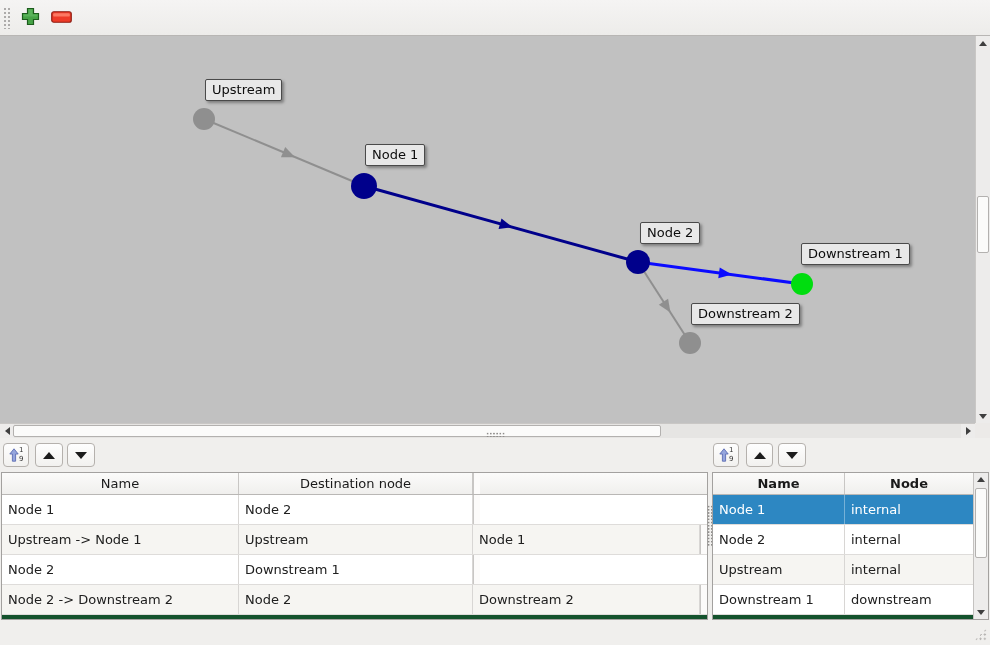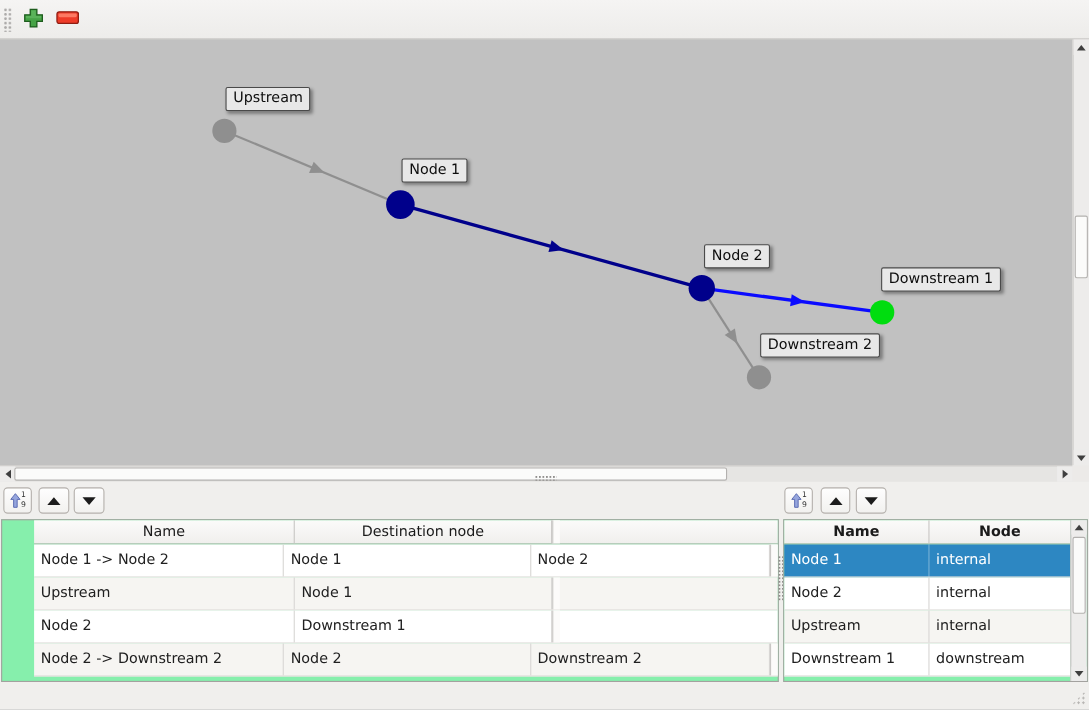--- a/index.html
+++ b/index.html
@@ -106,9 +106,8 @@
 
   
   .dtable {
-    position:absolute; top:472px; background:#86efac;
+    position:absolute; top:472px; background:#14532d;
     border:1px solid #a3a19f;
-    padding-left:29px;
   }
   .dtable .hdr-row { display:flex; height:22px;
     background: linear-gradient(#fbfbfa, #f0efed);

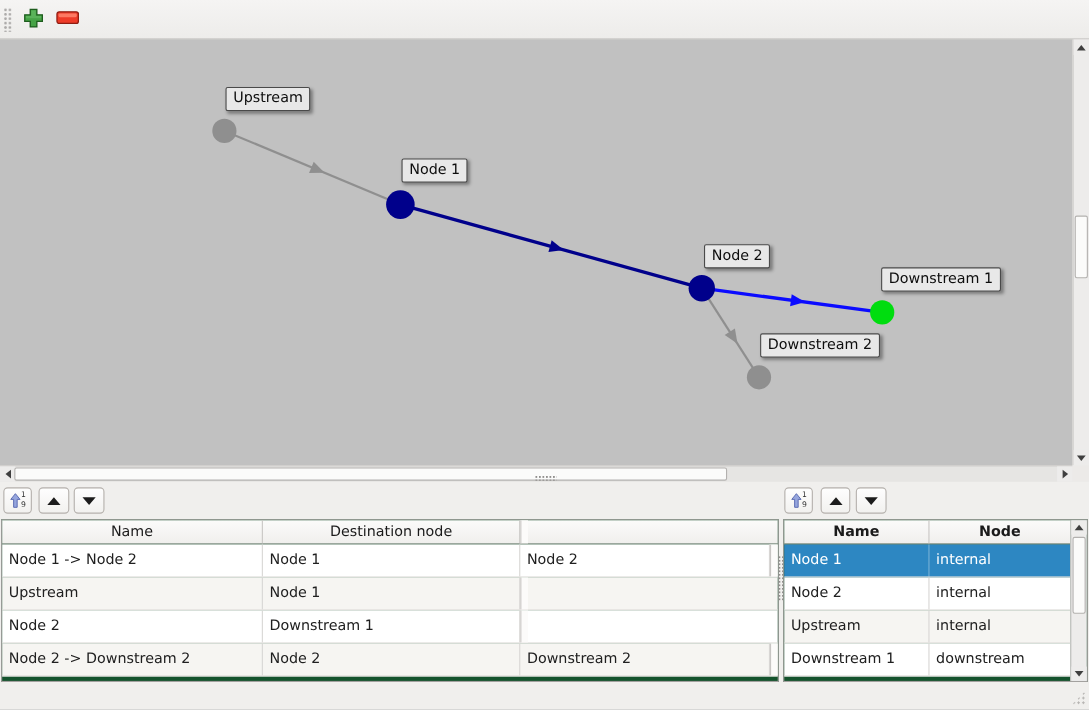--- a/index.html
+++ b/index.html
@@ -267,7 +267,6 @@
     </div>
   <div class="t-body">
       <div class="t-row">
-        <div class="t-cell">Node 1 -&gt; Node 2</div>
         <div class="t-cell">Node 1</div>
         <div class="t-cell">Node 2</div>
         <div class="filler"></div>

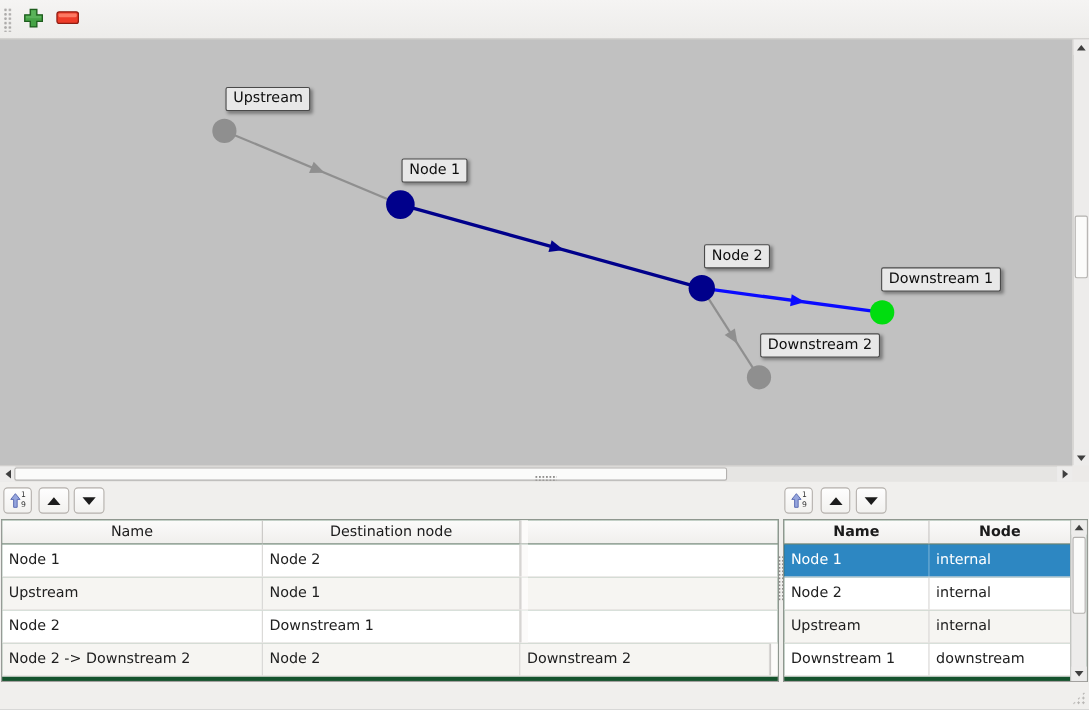--- a/index.html
+++ b/index.html
@@ -272,6 +272,7 @@
         <div class="filler"></div>
       </div>
       <div class="t-row stripe">
+        <div class="t-cell">Upstream -&gt; Node 1</div>
         <div class="t-cell">Upstream</div>
         <div class="t-cell">Node 1</div>
         <div class="filler"></div>

